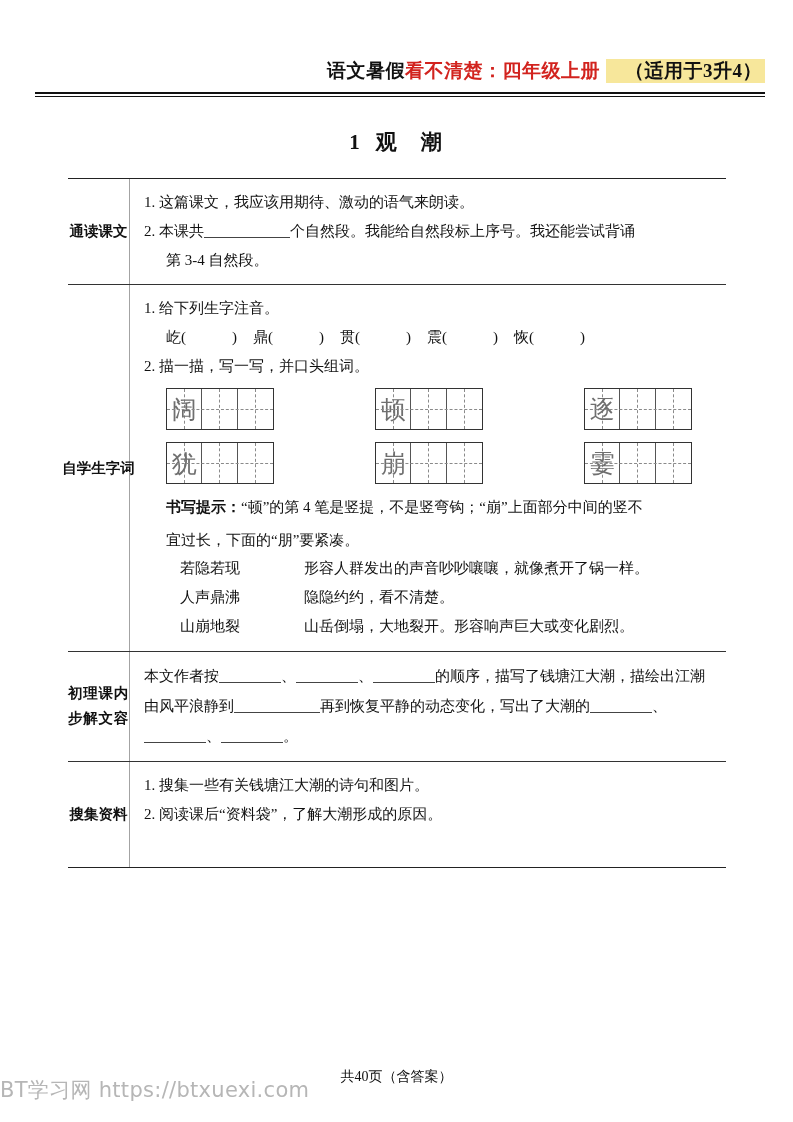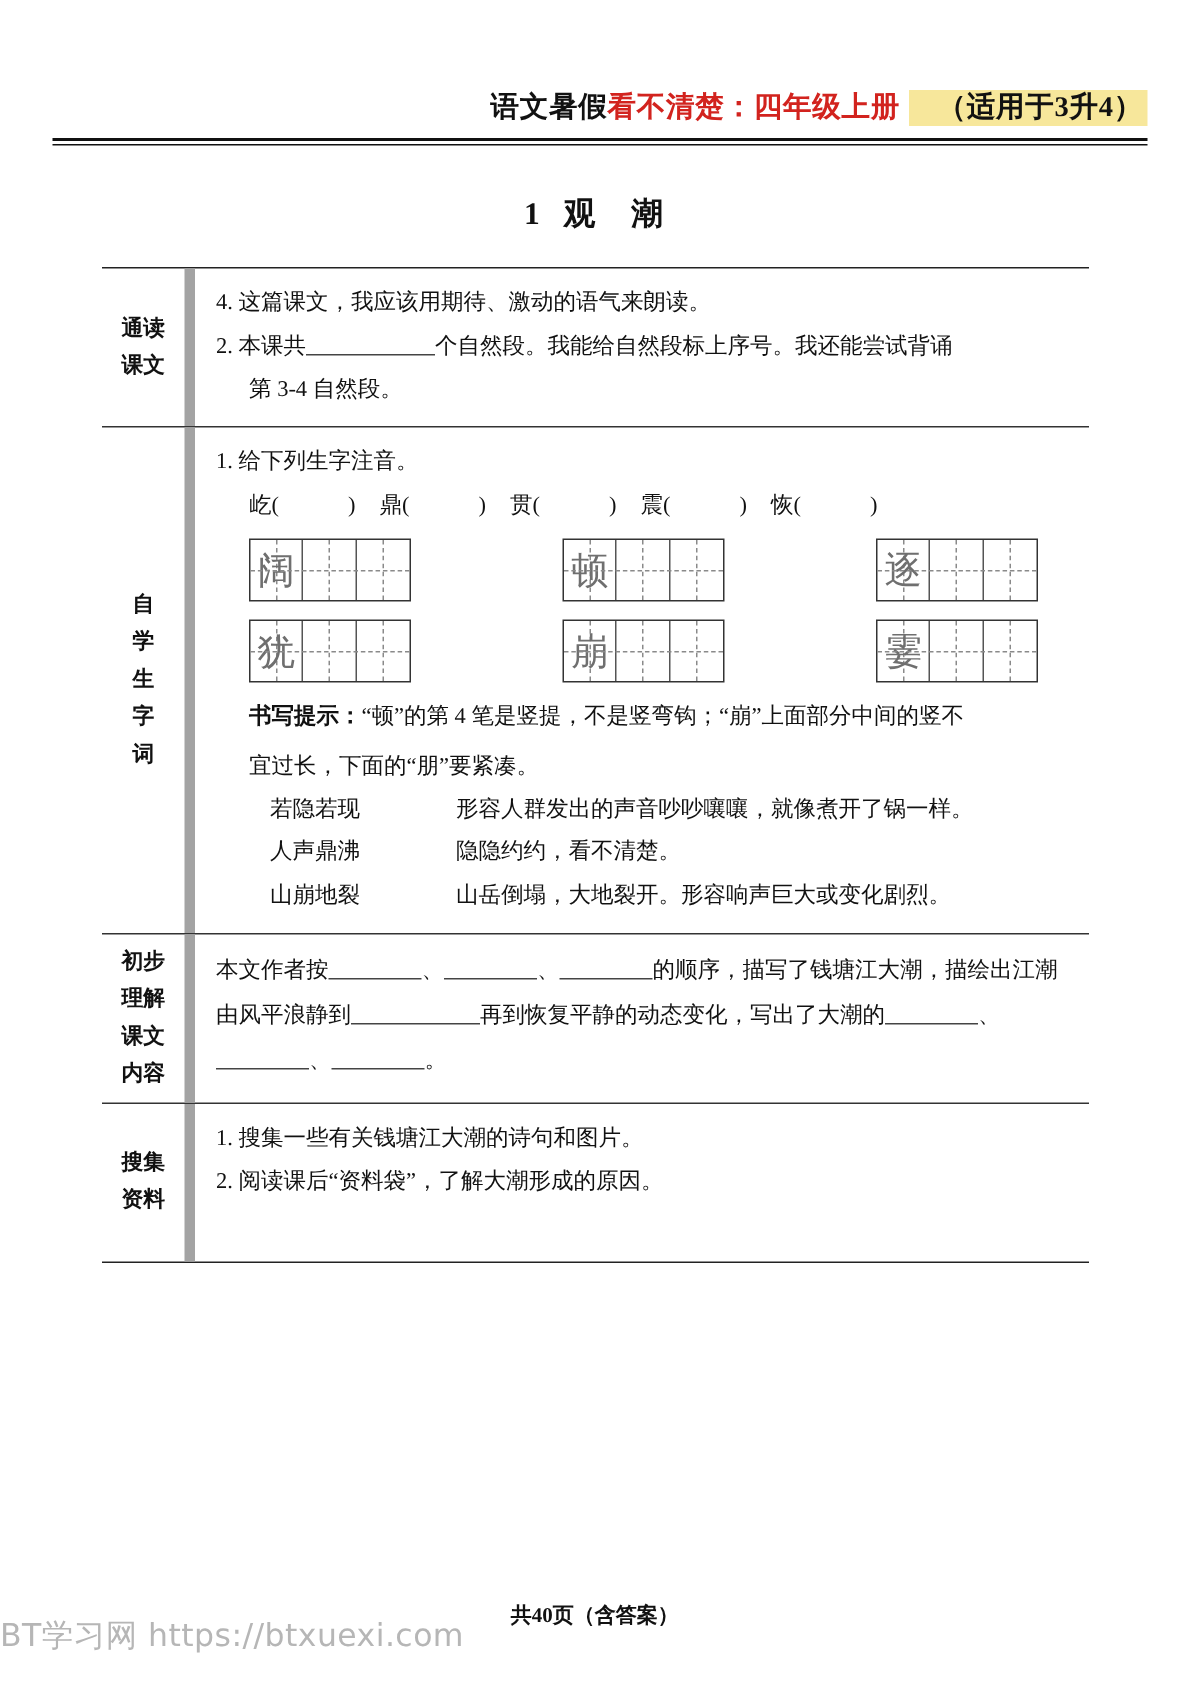--- a/index.html
+++ b/index.html
@@ -226,7 +226,7 @@
       <span>课文</span>
     </div>
     <div class="content-cell">
-      <span class="qline">4. 这篇课文，我应该用期待、激动的语气来朗读。</span>
+      <span class="qline">1. 这篇课文，我应该用期待、激动的语气来朗读。</span>
       <span class="qline"><span>2. 本课共</span><span class="blank b-l"></span><span>个自然段。我能给自然段标上序号。我还能尝试背诵</span></span>
       <span class="indent">第 3-4 自然段。</span>
     </div>

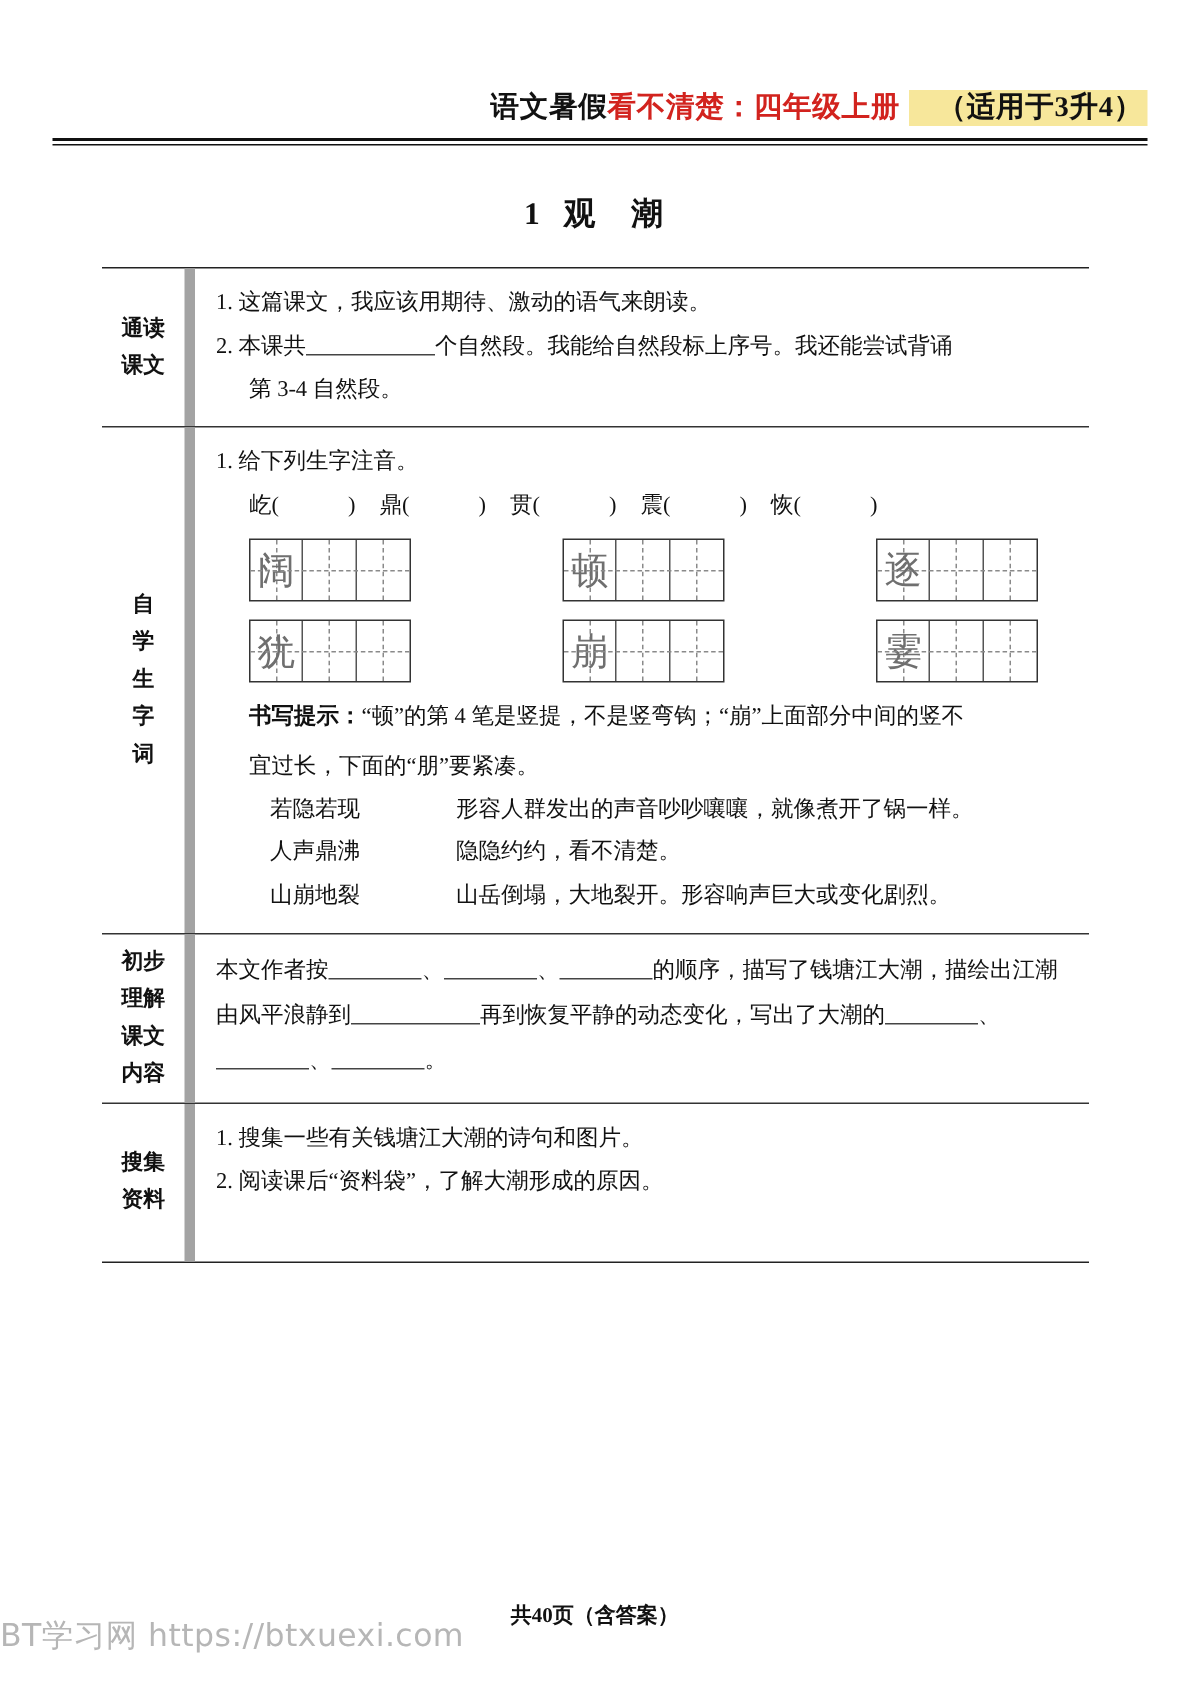--- a/index.html
+++ b/index.html
@@ -74,9 +74,8 @@
   .label-cell {
     width: 62px;
     flex: 0 0 62px;
-    border-right: 7px solid #a3a3a3;
+    border-right: 1px solid #a3a3a3;
     display: flex;
-    flex-direction: column;
     align-items: center;
     justify-content: center;
     font-weight: bold;

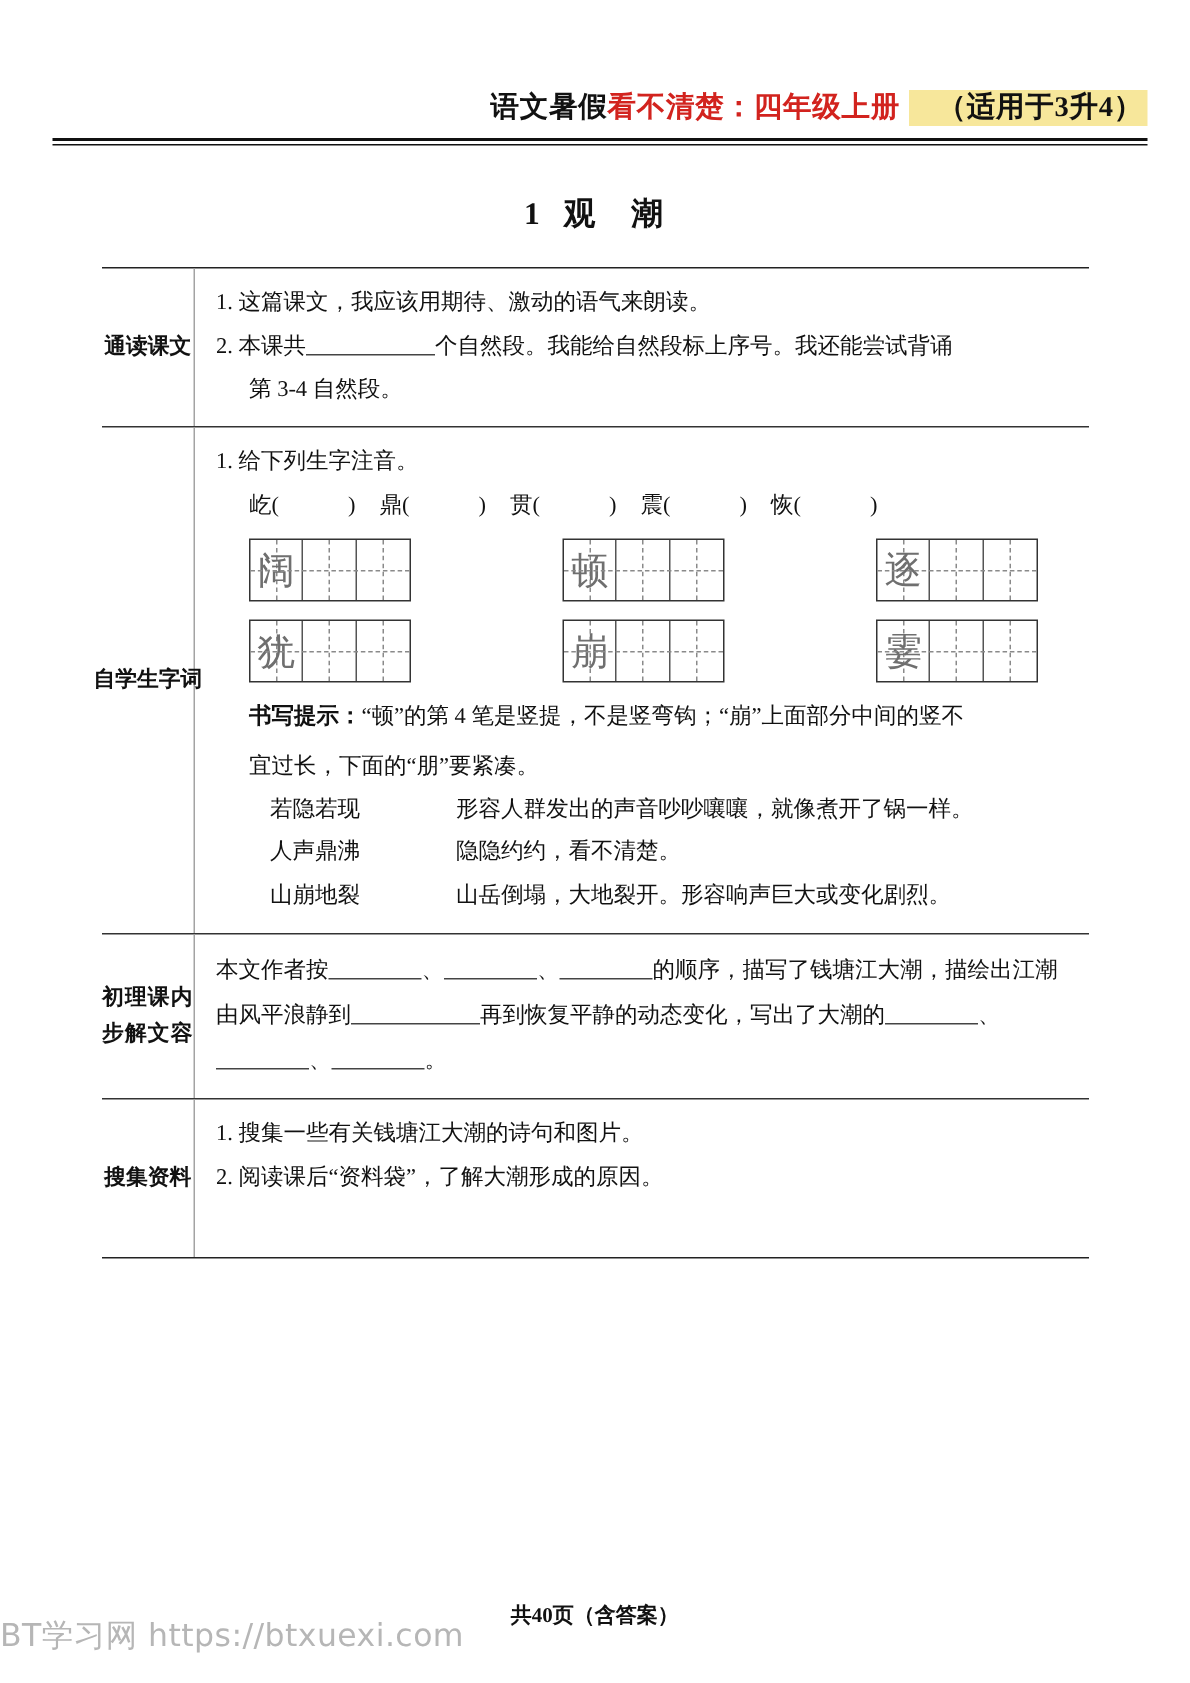--- a/index.html
+++ b/index.html
@@ -247,6 +247,7 @@
         <span class="pinyin-item"><span>屹</span>(<span class="paren-gap"></span>)</span><span class="pinyin-item"><span>鼎</span>(<span class="paren-gap"></span>)</span><span class="pinyin-item"><span>贯</span>(<span class="paren-gap"></span>)</span><span class="pinyin-item"><span>震</span>(<span class="paren-gap"></span>)</span><span class="pinyin-item"><span>恢</span>(<span class="paren-gap"></span>)</span>
       </span>
 
+      <span class="qline">2. 描一描，写一写，并口头组词。</span>
 
       <span class="grid-wrap">
         <span class="char-box">

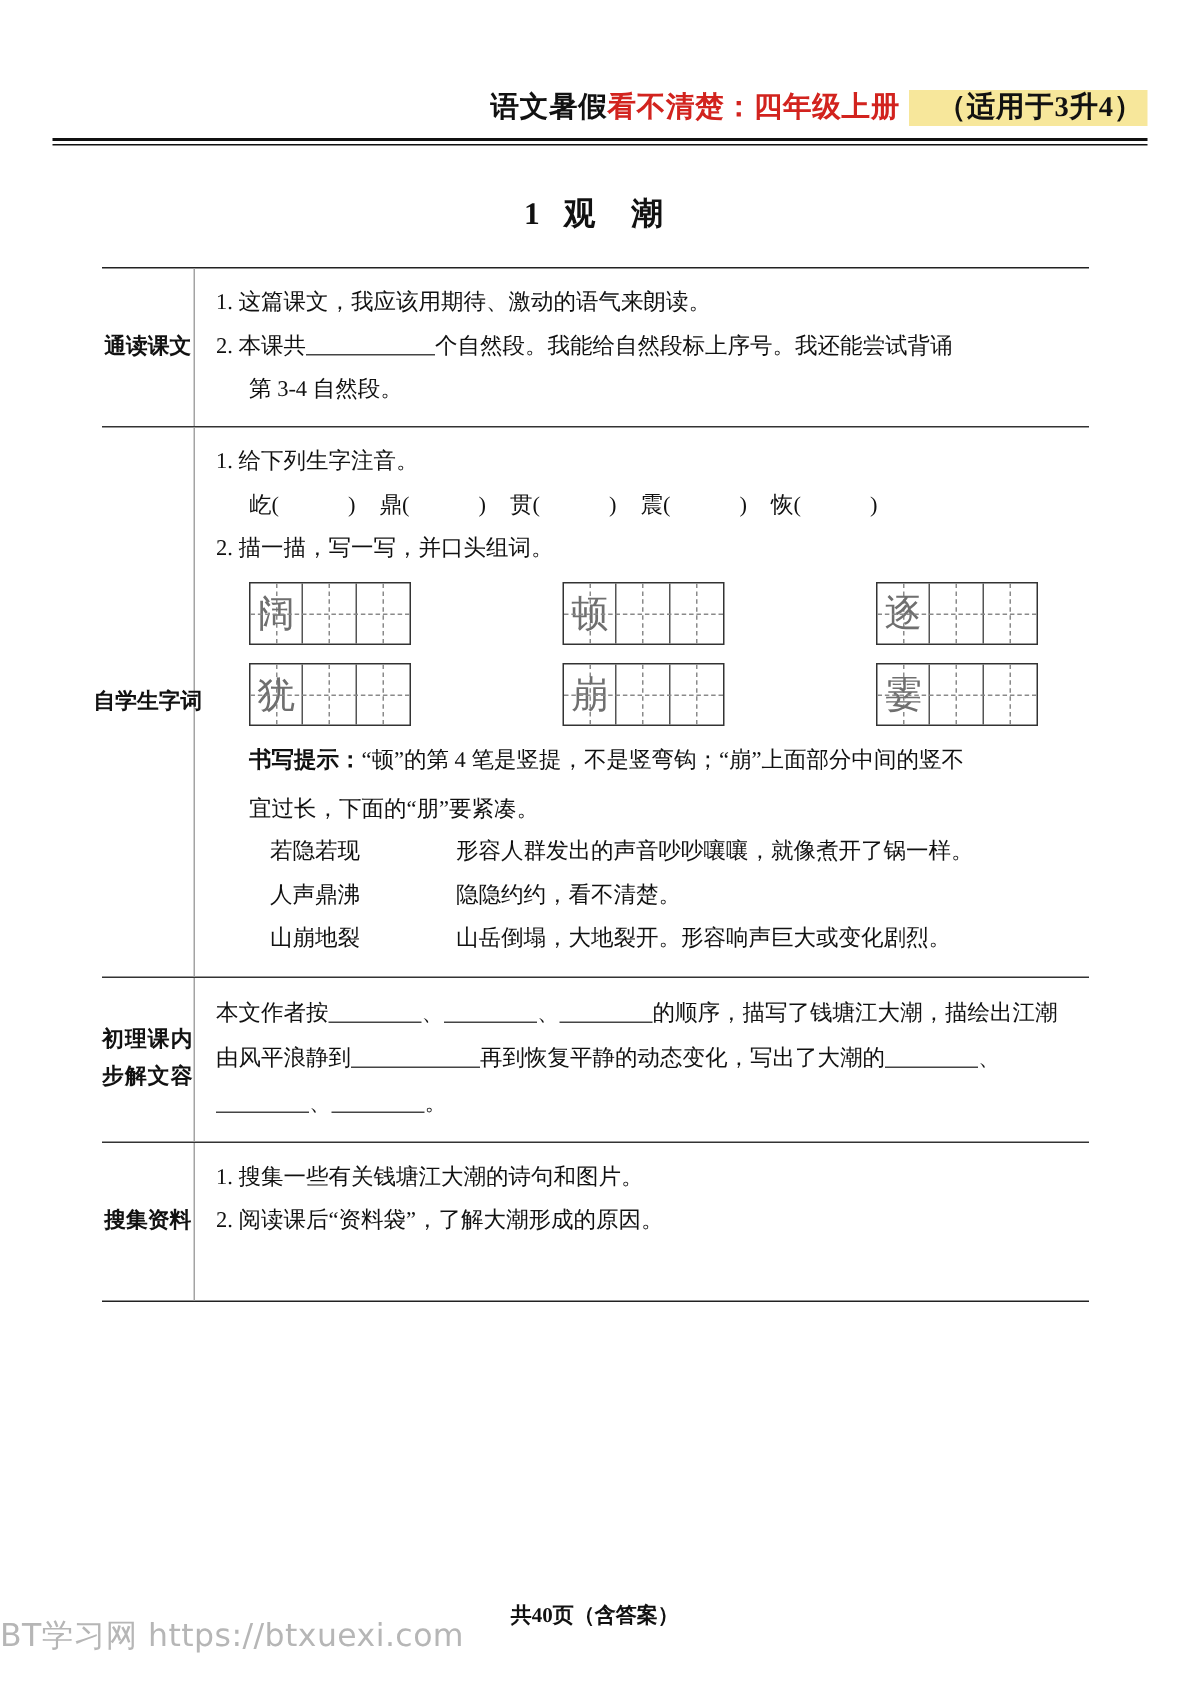--- a/index.html
+++ b/index.html
@@ -192,7 +192,7 @@
     width: 793px;
     text-align: center;
     font-size: 14px;
-    font-weight: bold;
+    font-weight: normal;
     color: #111;
   }
   .watermark {

